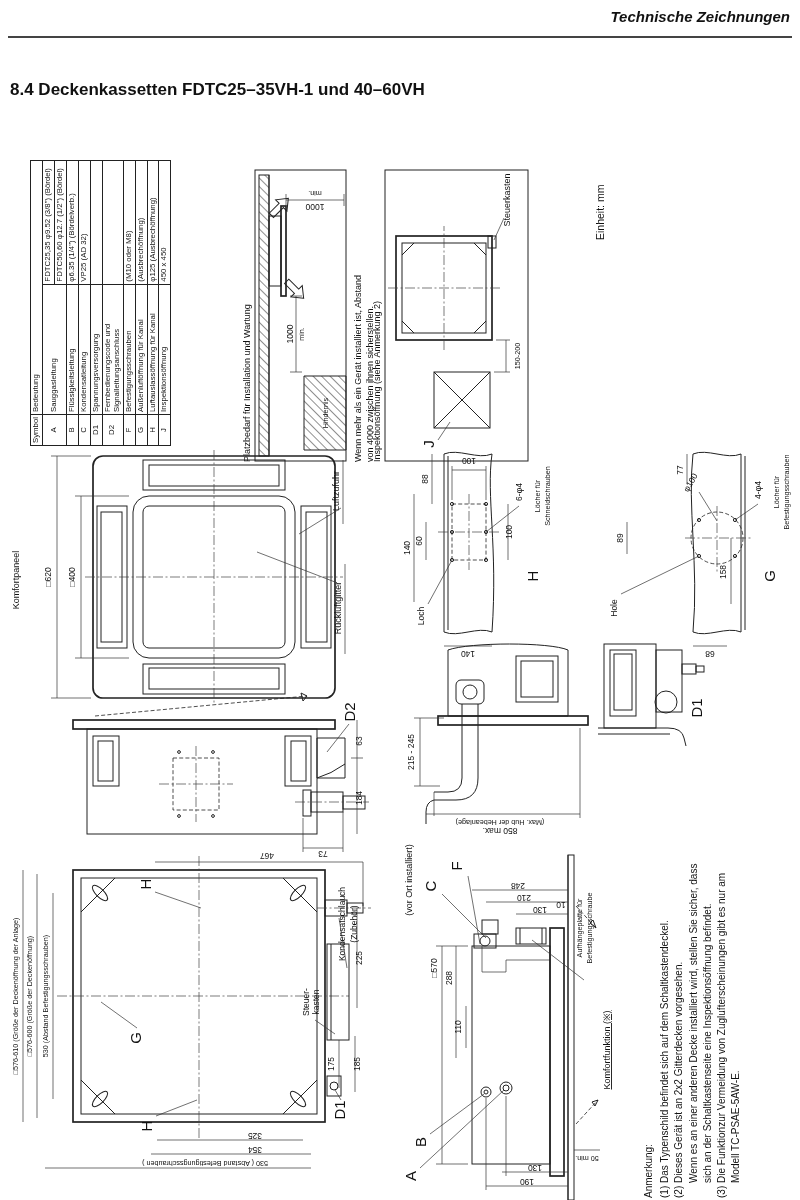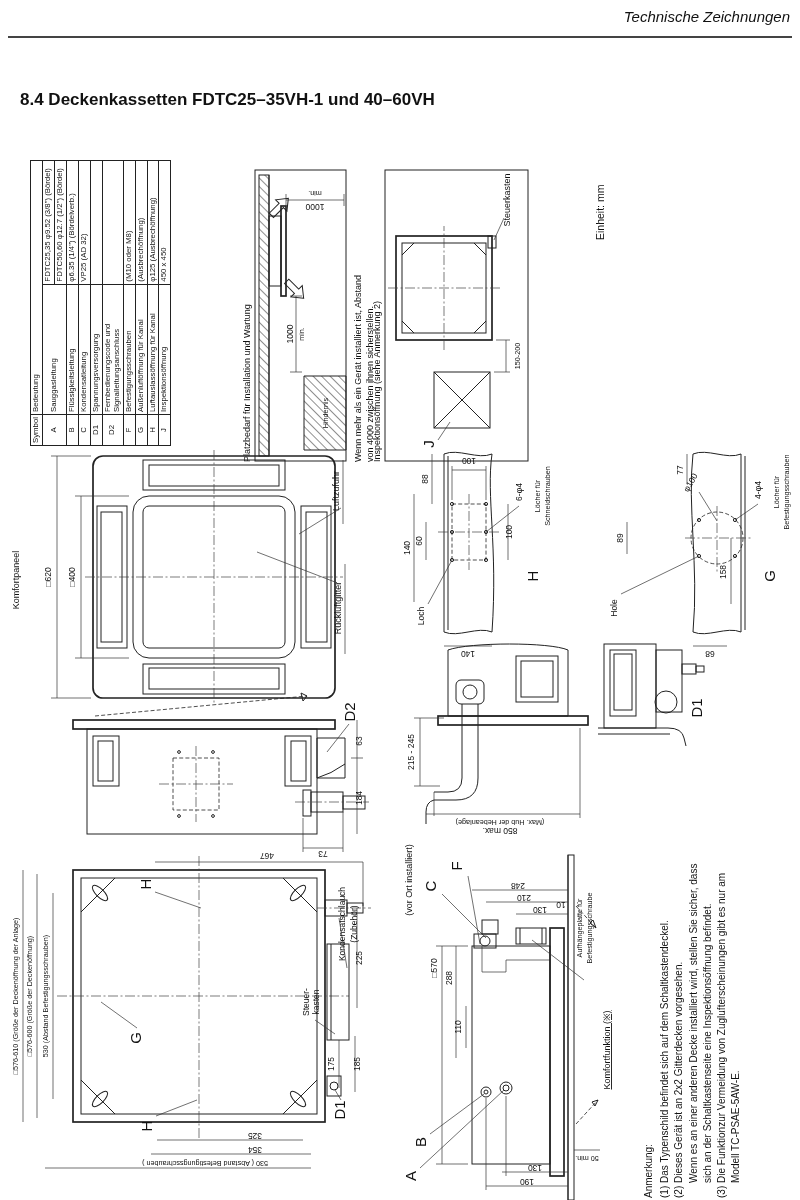--- a/index.html
+++ b/index.html
@@ -5,7 +5,7 @@
   html,body{margin:0;padding:0;background:#e8e8e8;}
   .page{position:relative;width:800px;height:1200px;background:#fff;overflow:hidden;
         font-family:"Liberation Sans",sans-serif;color:#111;}
-  .hdr{position:absolute;top:8px;right:10px;font-size:15px;font-weight:normal;font-style:italic;}
+  .hdr{position:absolute;top:8px;right:10px;font-size:15px;font-weight:bold;font-style:italic;}
   .rule{position:absolute;top:36px;left:8px;right:8px;height:2px;background:#444;}
   .title{position:absolute;top:78px;left:8px;font-size:17px;font-weight:bold;margin:12px;}
   .rot{position:absolute;transform:rotate(-90deg);transform-origin:0 0;}

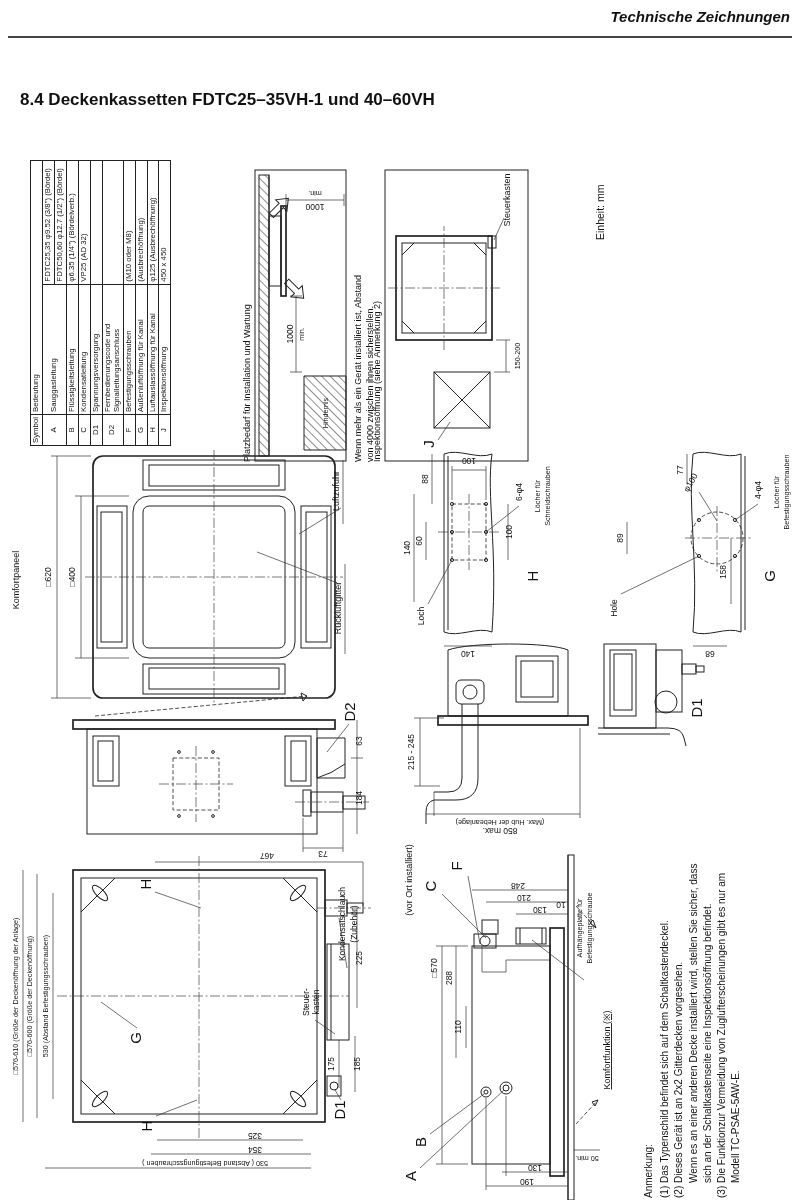--- a/index.html
+++ b/index.html
@@ -7,7 +7,7 @@
         font-family:"Liberation Sans",sans-serif;color:#111;}
   .hdr{position:absolute;top:8px;right:10px;font-size:15px;font-weight:bold;font-style:italic;}
   .rule{position:absolute;top:36px;left:8px;right:8px;height:2px;background:#444;}
-  .title{position:absolute;top:78px;left:8px;font-size:17px;font-weight:bold;margin:12px;}
+  .title{position:absolute;top:78px;left:8px;font-size:17px;font-weight:bold;margin:2px;}
   .rot{position:absolute;transform:rotate(-90deg);transform-origin:0 0;}
   .vtext{position:absolute;writing-mode:vertical-rl;transform:rotate(180deg);font-size:10.5px;}
   

